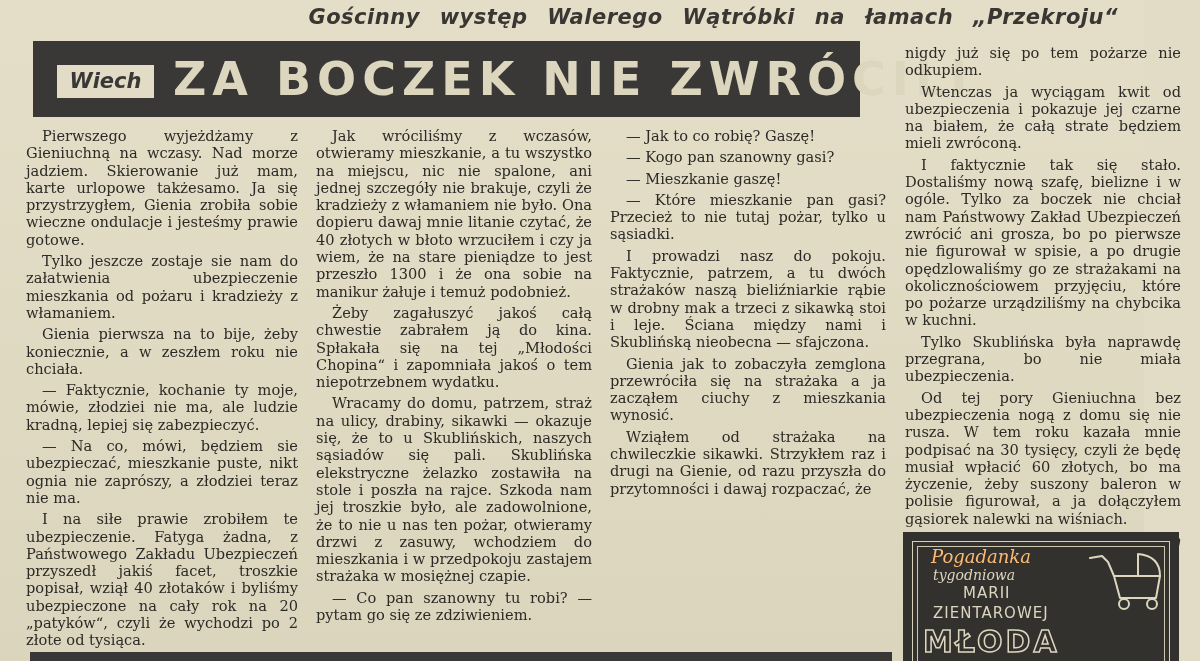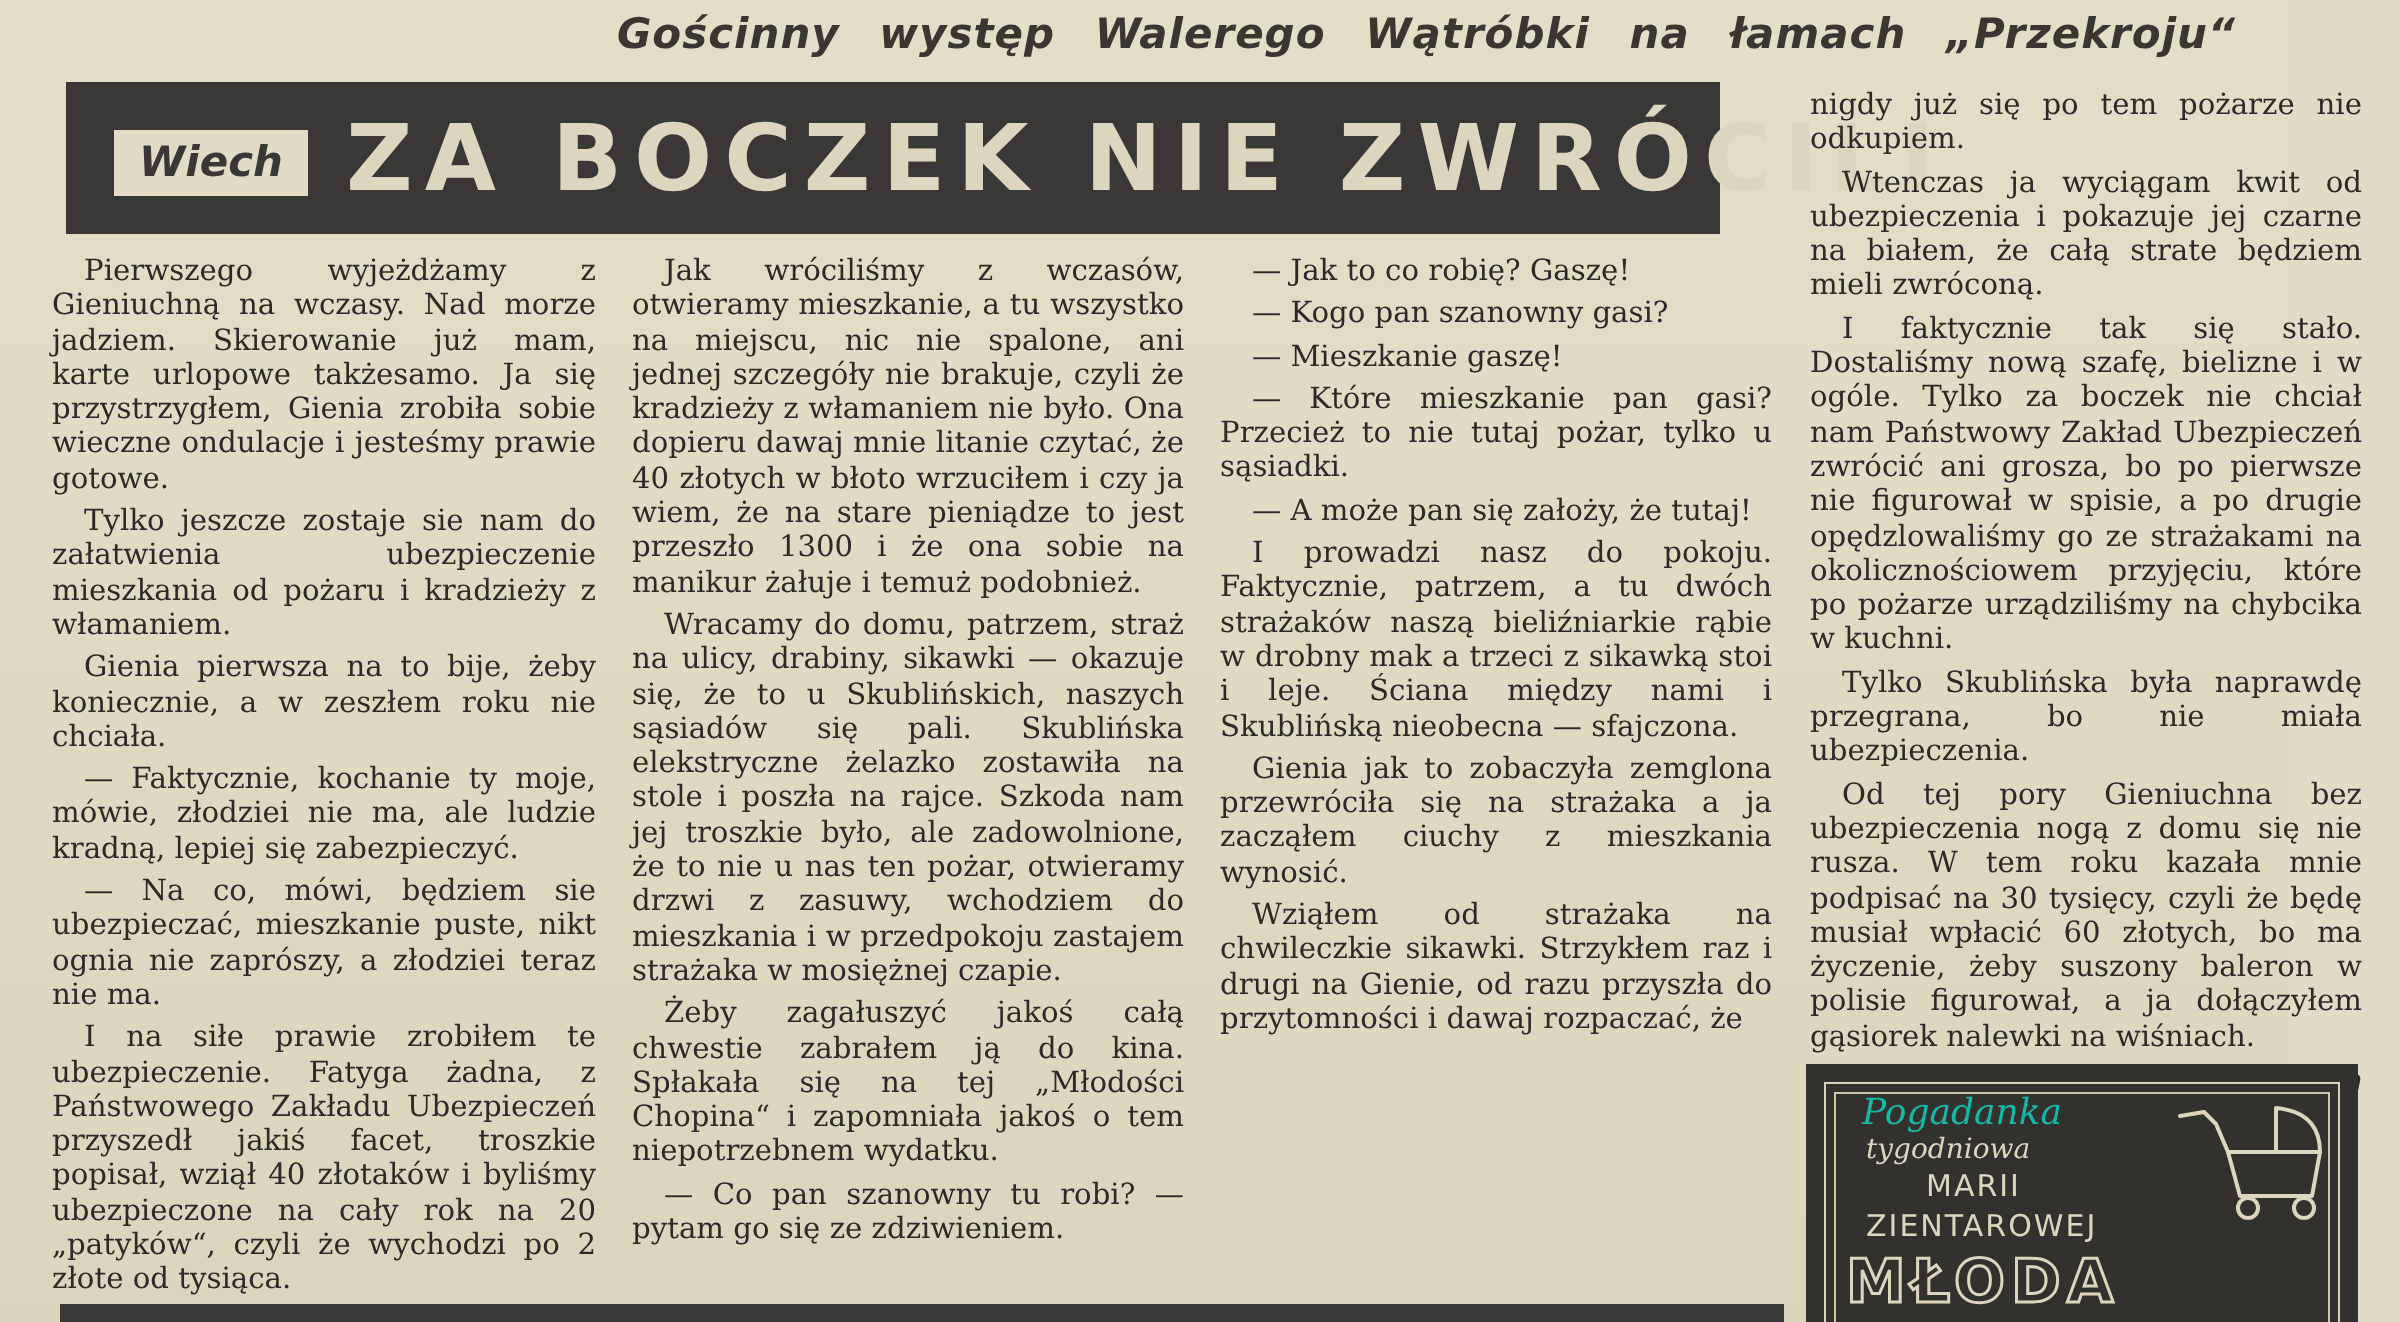--- a/index.html
+++ b/index.html
@@ -207,7 +207,6 @@
     <p>— Kogo pan szanowny gasi?</p>
     <p>— Mieszkanie gaszę!</p>
     <p>— Które mieszkanie pan gasi? Przecież to nie tutaj pożar, tylko u sąsiadki.</p>
-    <p>— A może pan się założy, że tutaj!</p>
     <p>I prowadzi nasz do pokoju. Faktycznie, patrzem, a tu dwóch strażaków naszą bieliźniarkie rąbie w drobny mak a trzeci z sikawką stoi i leje. Ściana między nami i Skublińską nieobecna — sfajczona.</p>
     <p>Gienia jak to zobaczyła zemglona przewróciła się na strażaka a ja zacząłem ciuchy z mieszkania wynosić.</p>
     <p>Wziąłem od strażaka na chwileczkie sikawki. Strzykłem raz i drugi na Gienie, od razu przyszła do przytomności i dawaj rozpaczać, że</p>

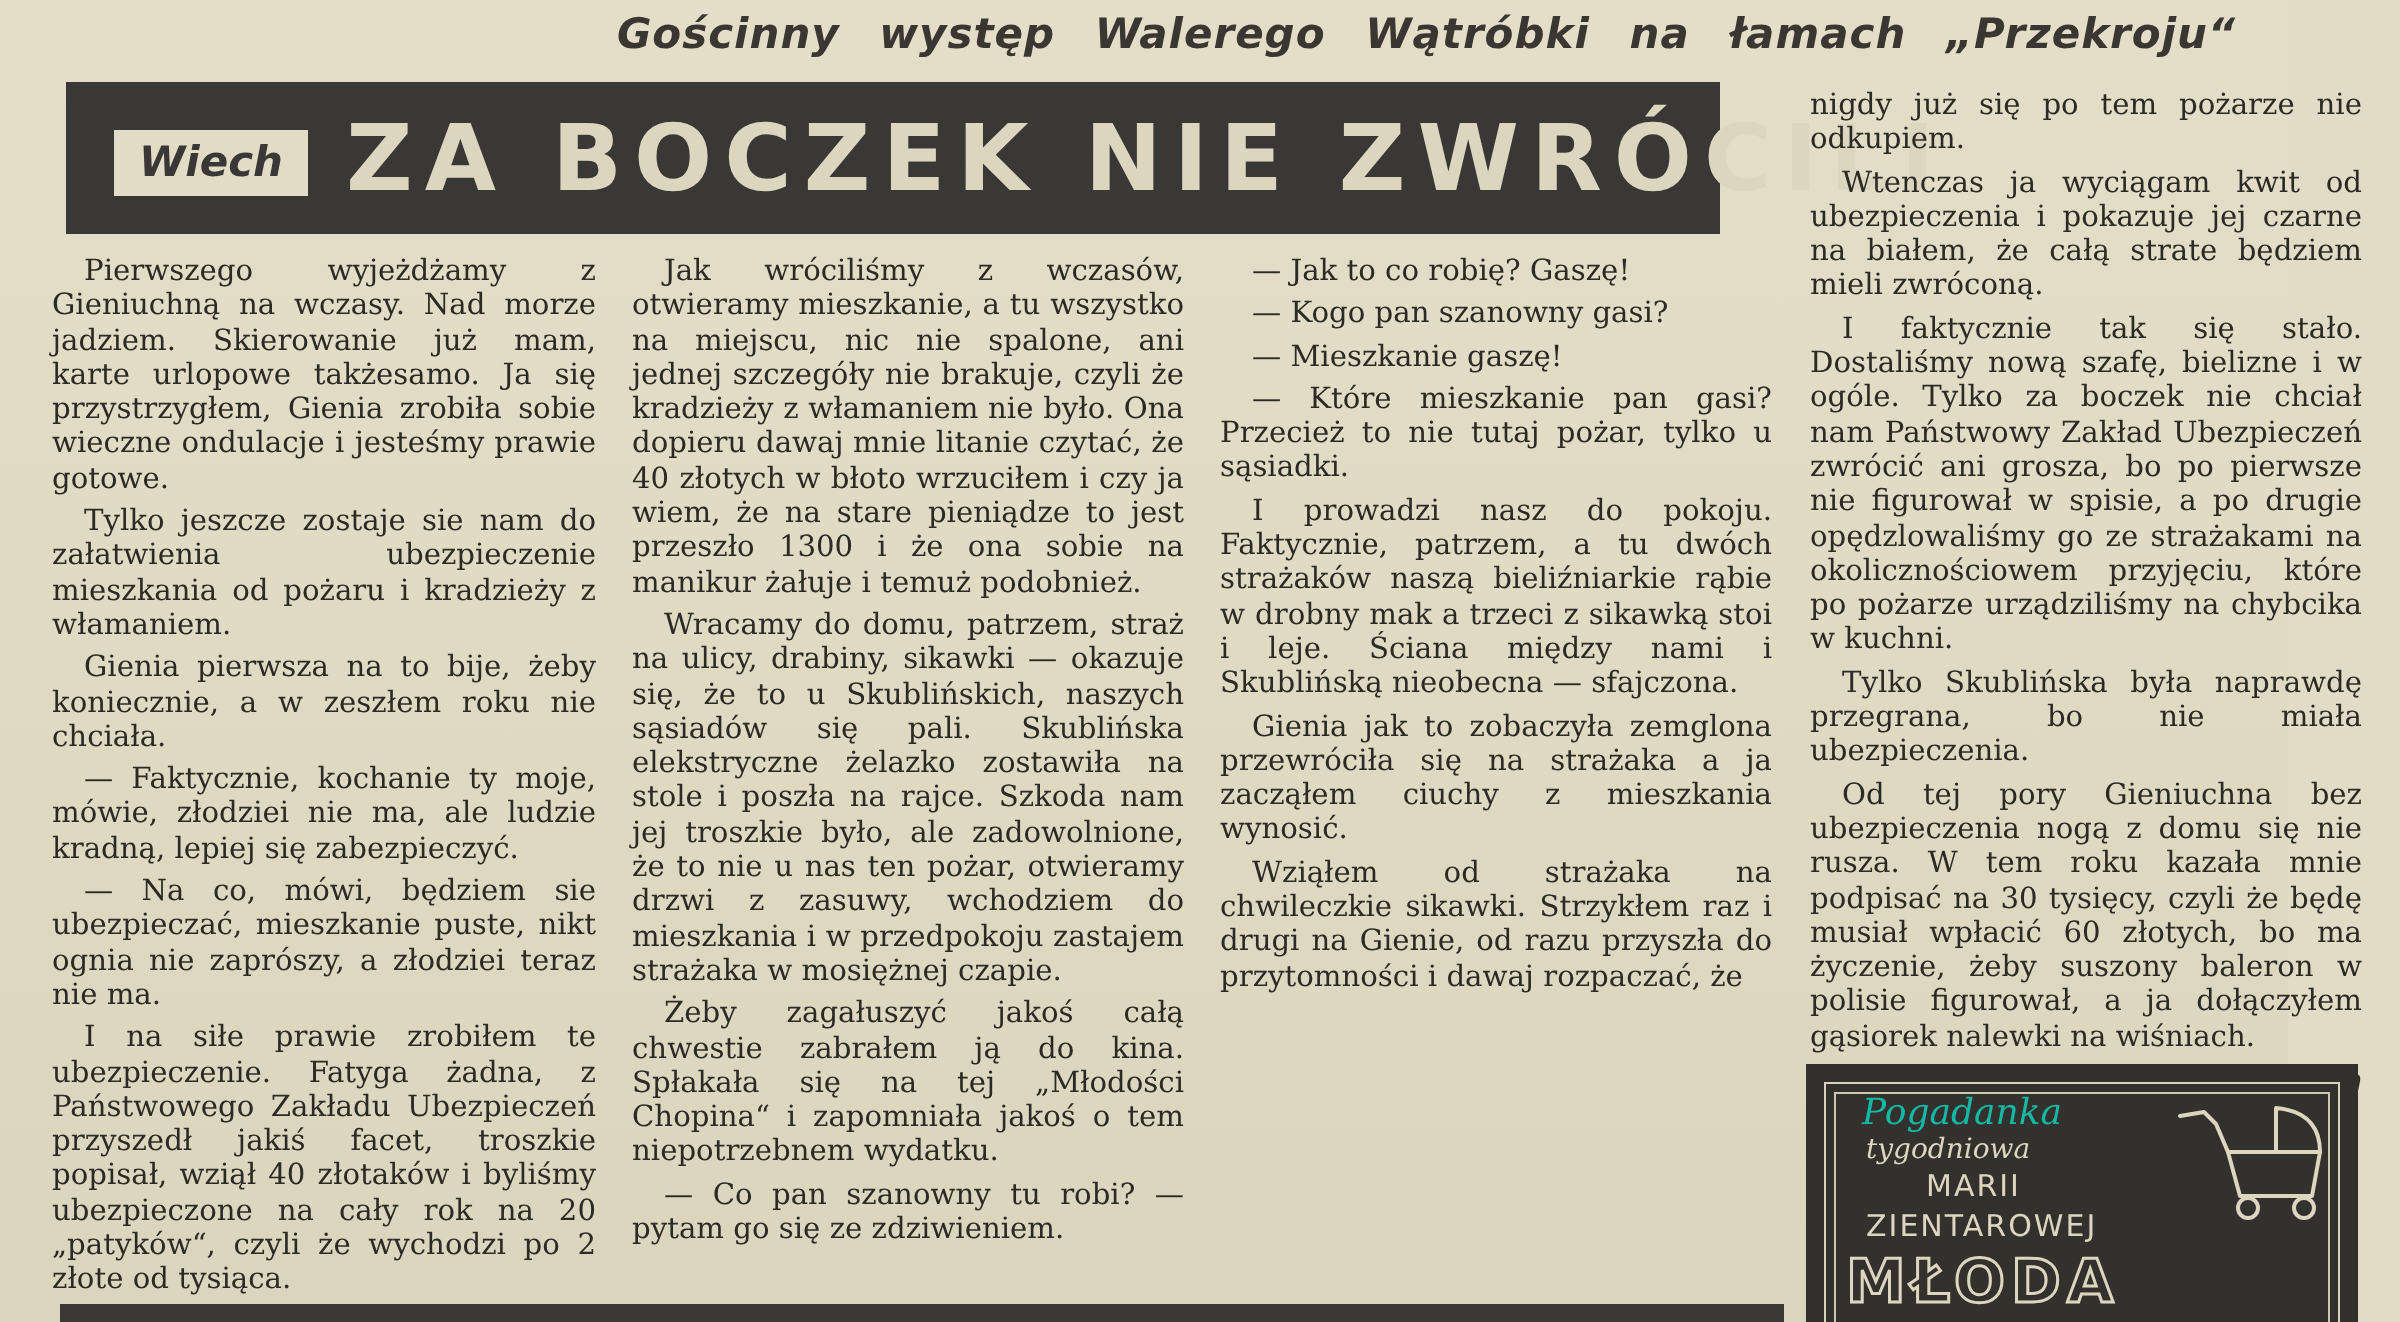--- a/index.html
+++ b/index.html
@@ -197,8 +197,8 @@
 
   <div class="col col2">
     <p>Jak wróciliśmy z wczasów, otwieramy mieszkanie, a tu wszystko na miejscu, nic nie spalone, ani jednej szczegóły nie brakuje, czyli że kradzieży z włamaniem nie było. Ona dopieru dawaj mnie litanie czytać, że 40 złotych w błoto wrzuciłem i czy ja wiem, że na stare pieniądze to jest przeszło 1300 i że ona sobie na manikur żałuje i temuż podobnież.</p>
+    <p>Żeby zagałuszyć jakoś całą chwestie zabrałem ją do kina. Spłakała się na tej „Młodości Chopina“ i zapomniała jakoś o tem niepotrzebnem wydatku.</p>
     <p>Wracamy do domu, patrzem, straż na ulicy, drabiny, sikawki — okazuje się, że to u Skublińskich, naszych sąsiadów się pali. Skublińska elekstryczne żelazko zostawiła na stole i poszła na rajce. Szkoda nam jej troszkie było, ale zadowolnione, że to nie u nas ten pożar, otwieramy drzwi z zasuwy, wchodziem do mieszkania i w przedpokoju zastajem strażaka w mosiężnej czapie.</p>
-    <p>Żeby zagałuszyć jakoś całą chwestie zabrałem ją do kina. Spłakała się na tej „Młodości Chopina“ i zapomniała jakoś o tem niepotrzebnem wydatku.</p>
     <p>— Co pan szanowny tu robi? — pytam go się ze zdziwieniem.</p>
   </div>
 

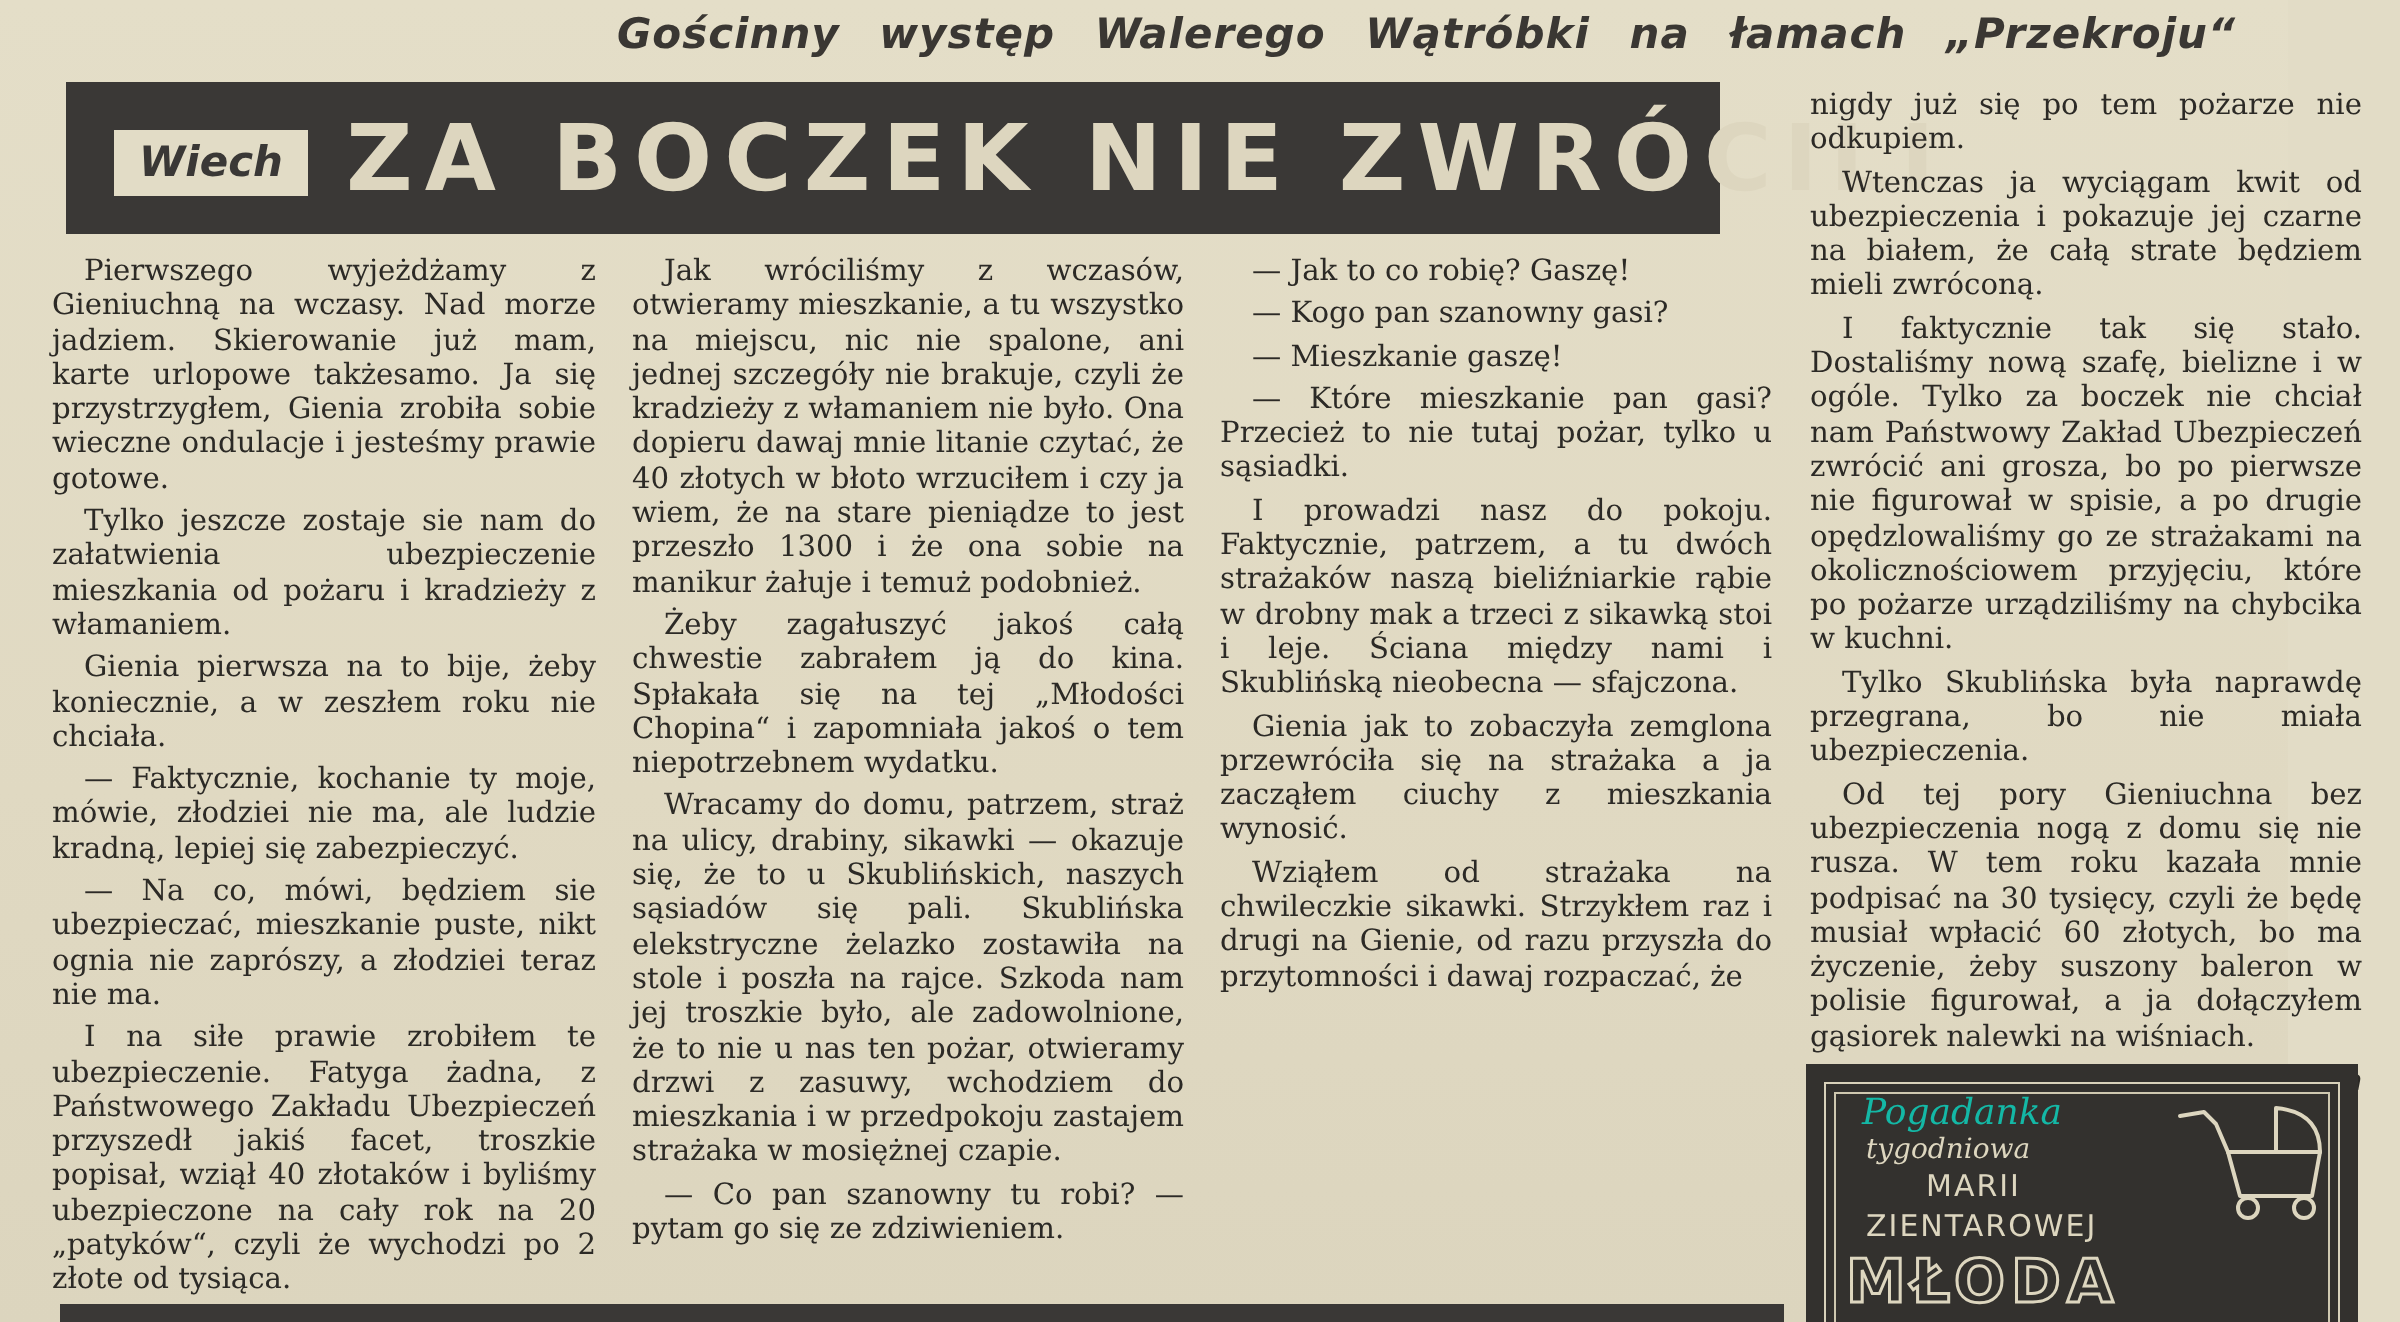--- a/index.html
+++ b/index.html
@@ -123,7 +123,7 @@
       font-family: "DejaVu Serif", serif;
       font-style: italic;
       font-size: 18px;
-      color: #14b8a6;
+      color: #fdba74;
     }
     .ad-script2 {
       position: absolute;

